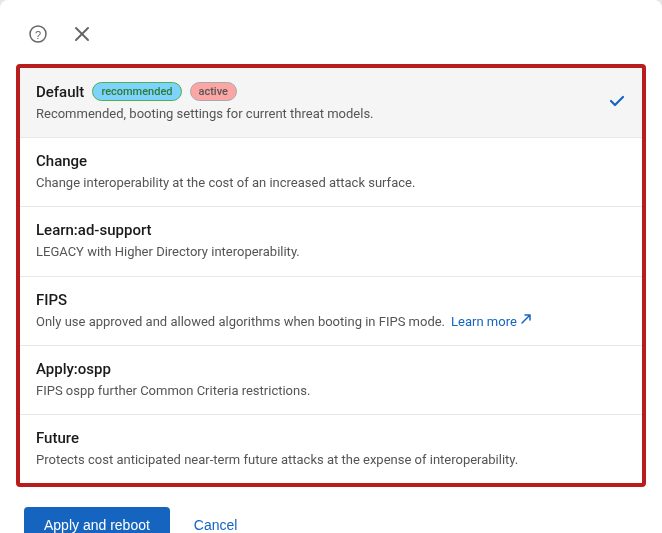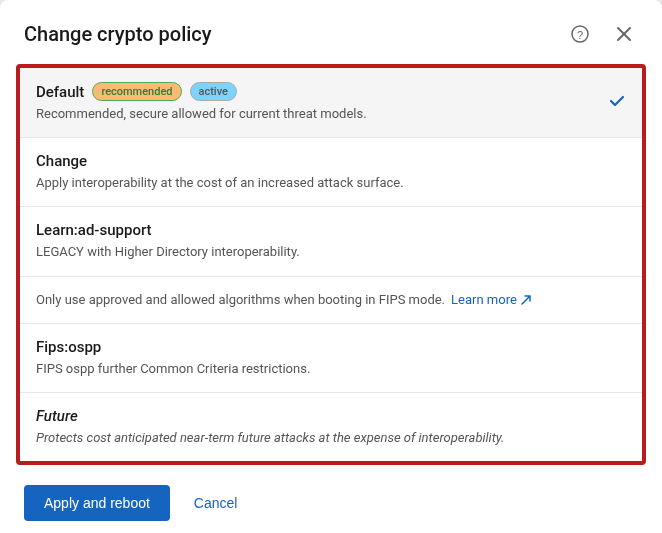--- a/index.html
+++ b/index.html
@@ -144,7 +144,6 @@
 
 <div class="dialog">
   <div class="dialog-header">
-    <span class="dialog-title">Change crypto policy</span>
     <div class="header-icons">
       <button class="icon-btn" title="Help">
         <svg width="18" height="18" viewBox="0 0 18 18" fill="none" xmlns="http://www.w3.org/2000/svg">

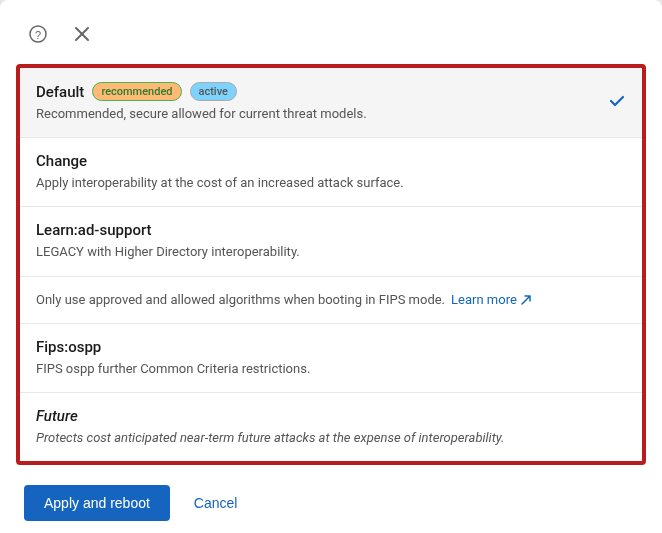--- a/index.html
+++ b/index.html
@@ -81,7 +81,7 @@
       font-weight: 500;
     }
     .badge-recommended {
-      background: #fdba74;
+      background: #7dd3fc;
       border: 1.5px solid #4caf50;
       color: #2e7d32;
     }

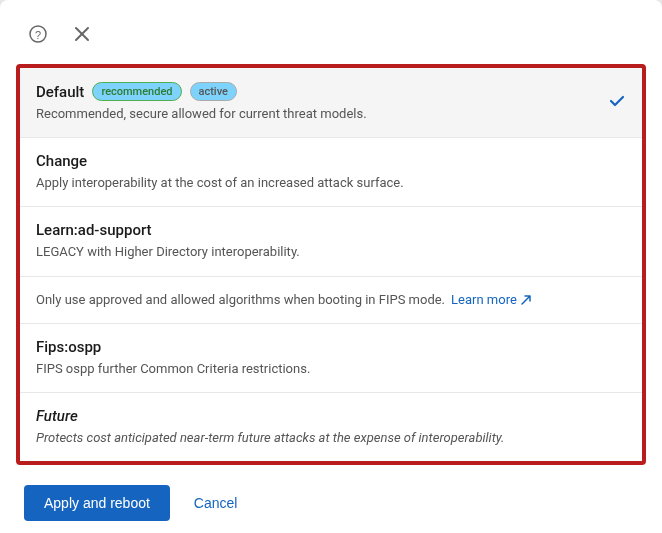--- a/index.html
+++ b/index.html
@@ -86,7 +86,7 @@
       color: #2e7d32;
     }
     .badge-active {
-      background: #7dd3fc;
+      background: #fca5a5;
       border: 1.5px solid #aaa;
       color: #555;
     }

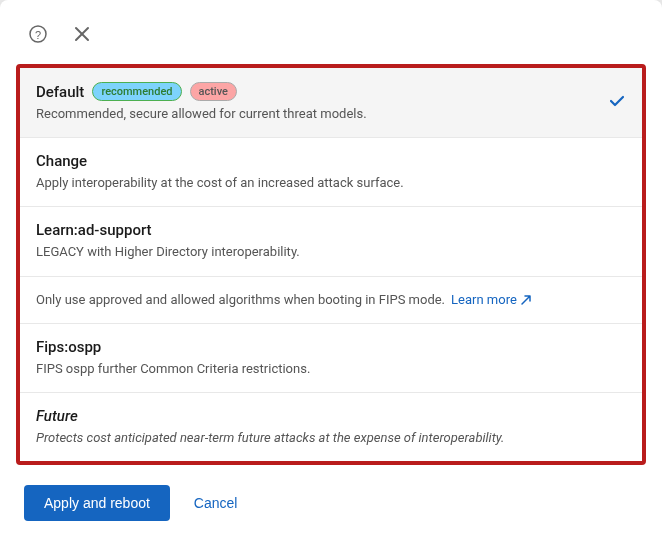--- a/index.html
+++ b/index.html
@@ -167,7 +167,7 @@
           <span class="badge badge-recommended">recommended</span>
           <span class="badge badge-active">active</span>
         </div>
-        <div class="policy-desc">Recommended, secure allowed for current threat models.</div>
+        <div class="policy-desc">Recommended, booting settings for current threat models.</div>
         <span class="checkmark"><svg width="18" height="18" viewBox="0 0 18 18" fill="none" xmlns="http://www.w3.org/2000/svg">
             <polyline points="3,9 7,13 15,5" stroke="#1565c0" stroke-width="2.2" stroke-linecap="round" stroke-linejoin="round"></polyline>
           </svg></span>

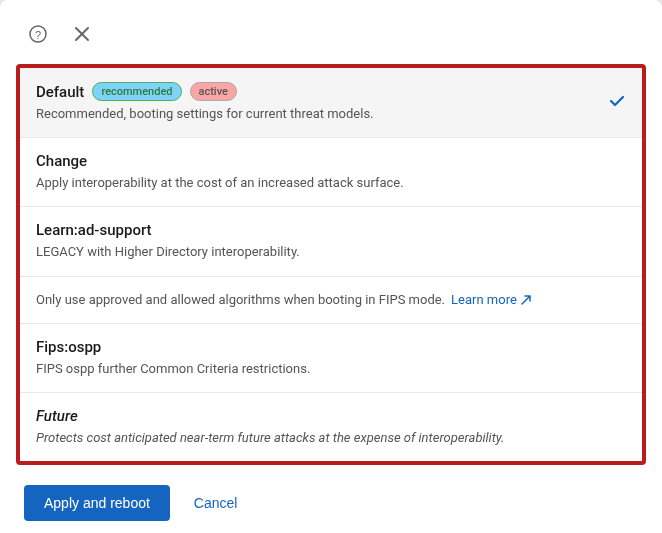--- a/index.html
+++ b/index.html
@@ -176,7 +176,7 @@
         <div class="policy-item-header">
           <span class="policy-name">Change</span>
         </div>
-        <div class="policy-desc">Apply interoperability at the cost of an increased attack surface.</div>
+        <div class="policy-desc">Change interoperability at the cost of an increased attack surface.</div>
       </div>
       <div class="policy-item">
         <div class="policy-item-header">

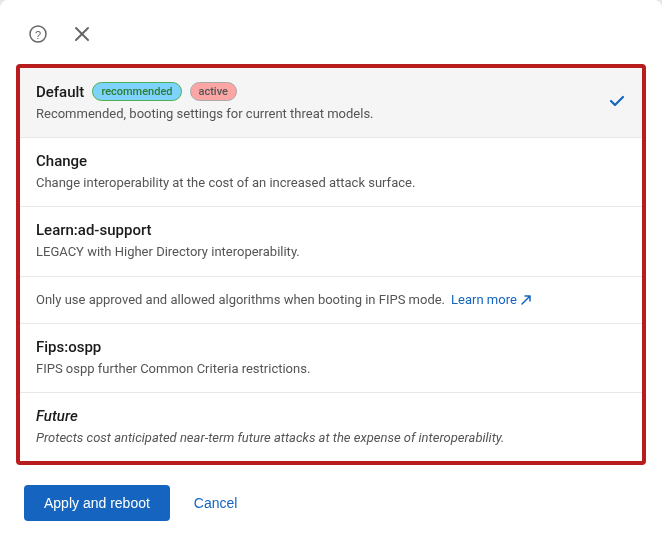--- a/index.html
+++ b/index.html
@@ -185,6 +185,9 @@
         <div class="policy-desc">LEGACY with Higher Directory interoperability.</div>
       </div>
       <div class="policy-item">
+        <div class="policy-item-header">
+          <span class="policy-name">FIPS</span>
+        </div>
         <div class="policy-desc">Only use approved and allowed algorithms when booting in FIPS mode.<a href="#" class="learn-more">Learn more <svg width="12" height="12" viewBox="0 0 12 12" fill="none" xmlns="http://www.w3.org/2000/svg">
               <path d="M2 10L10 2M10 2H5M10 2V7" stroke="#1565c0" stroke-width="1.5" stroke-linecap="round" stroke-linejoin="round"></path>
             </svg></a></div>

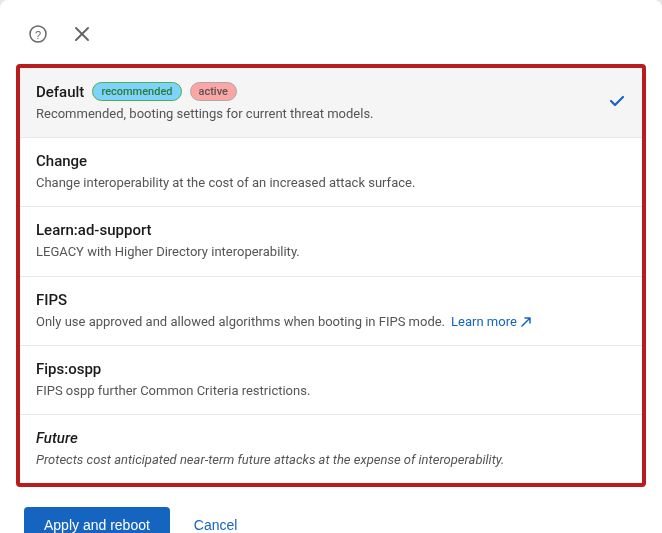--- a/index.html
+++ b/index.html
@@ -109,7 +109,6 @@
       font-size: 13px;
       margin-left: 6px;
       display: inline-flex;
-      align-items: center;
       gap: 3px;
     }
     .dialog-footer {

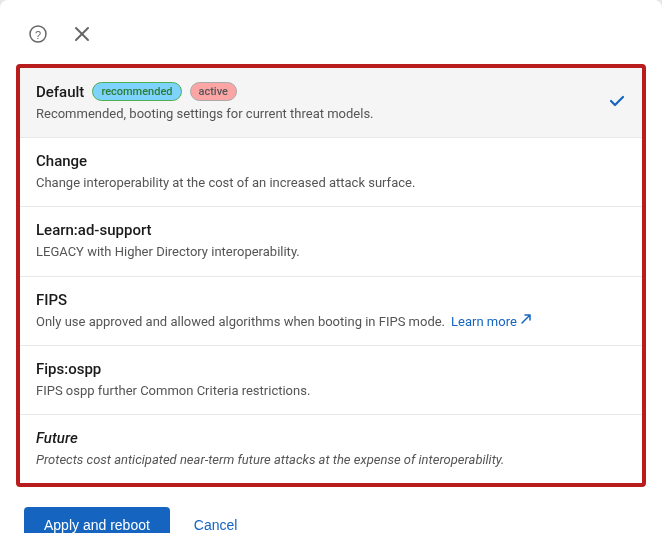--- a/index.html
+++ b/index.html
@@ -193,7 +193,7 @@
       </div>
       <div class="policy-item">
         <div class="policy-item-header">
-          <span class="policy-name">Fips:ospp</span>
+          <span class="policy-name">Apply:ospp</span>
         </div>
         <div class="policy-desc">FIPS ospp further Common Criteria restrictions.</div>
       </div>

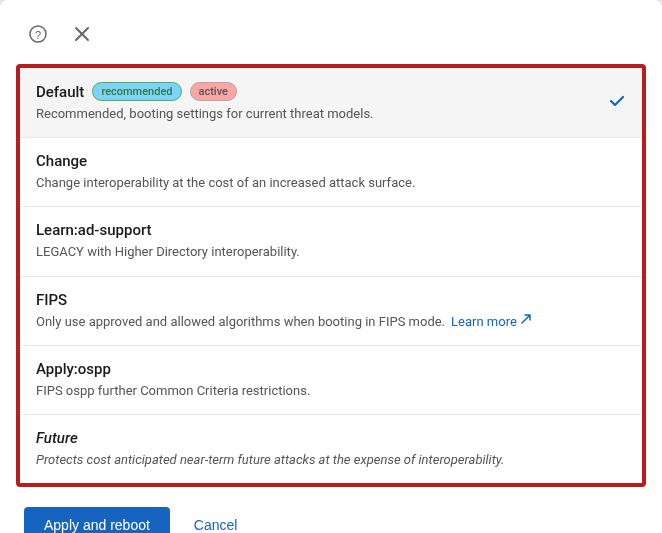--- a/index.html
+++ b/index.html
@@ -59,7 +59,7 @@
       cursor: pointer;
       position: relative;
     }
-    .policy-item:last-child { border-bottom: none; font-style: italic; }
+    .policy-item:last-child { border-bottom: none; }
     .policy-item.selected {
       background: #f5f5f5;
     }

